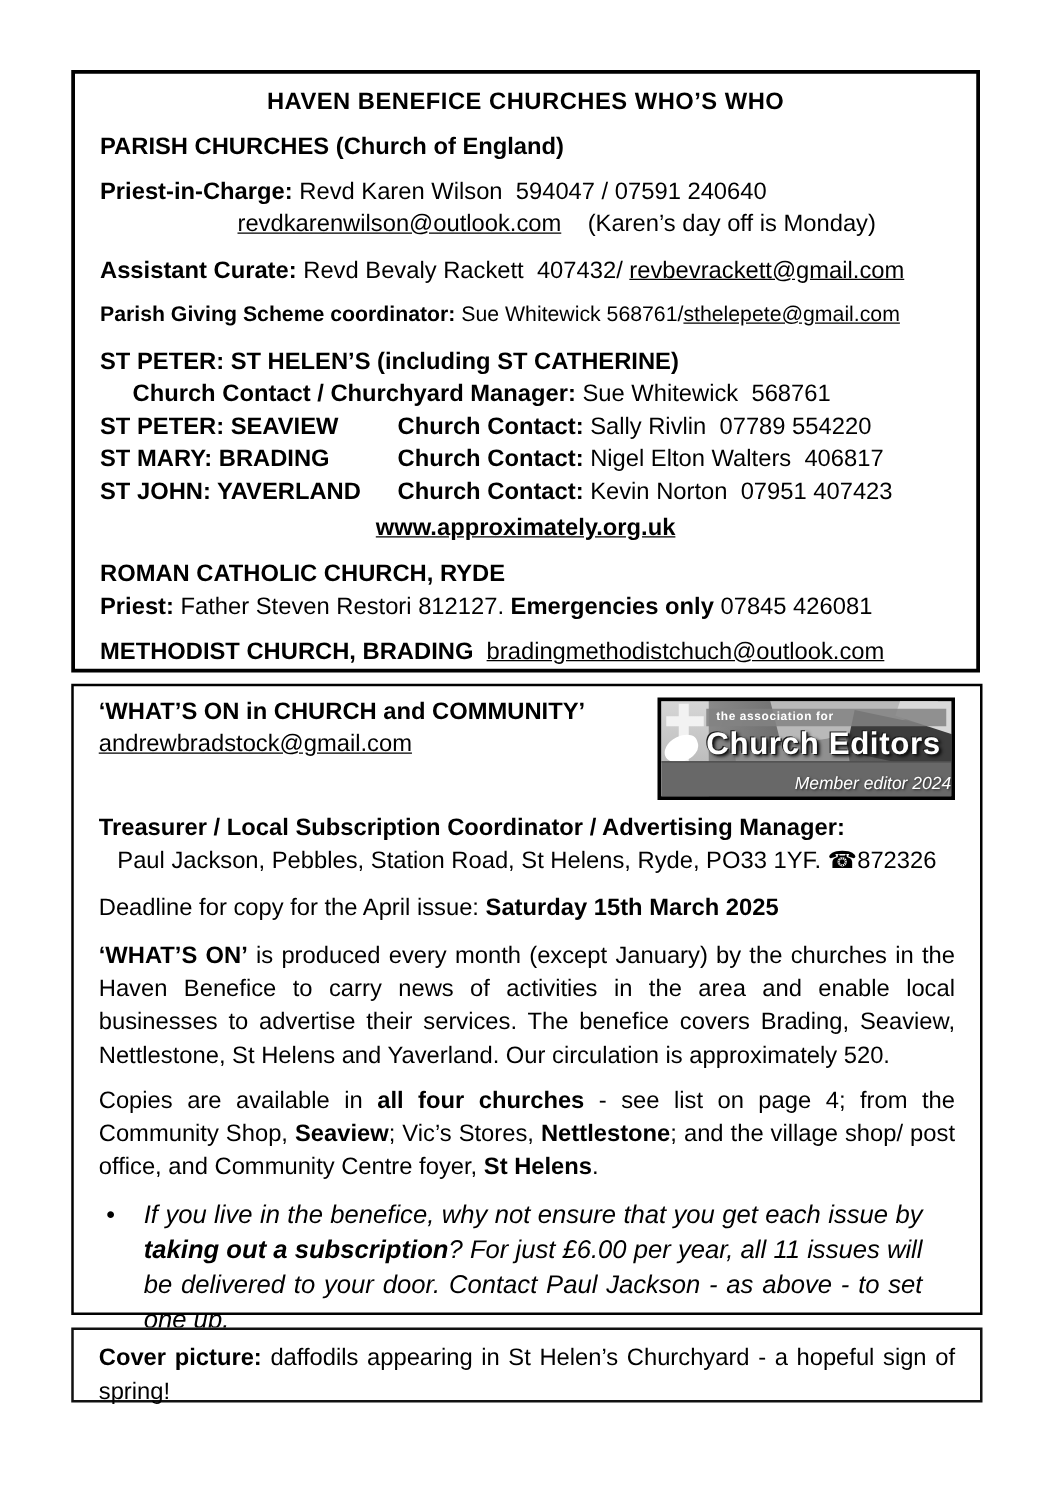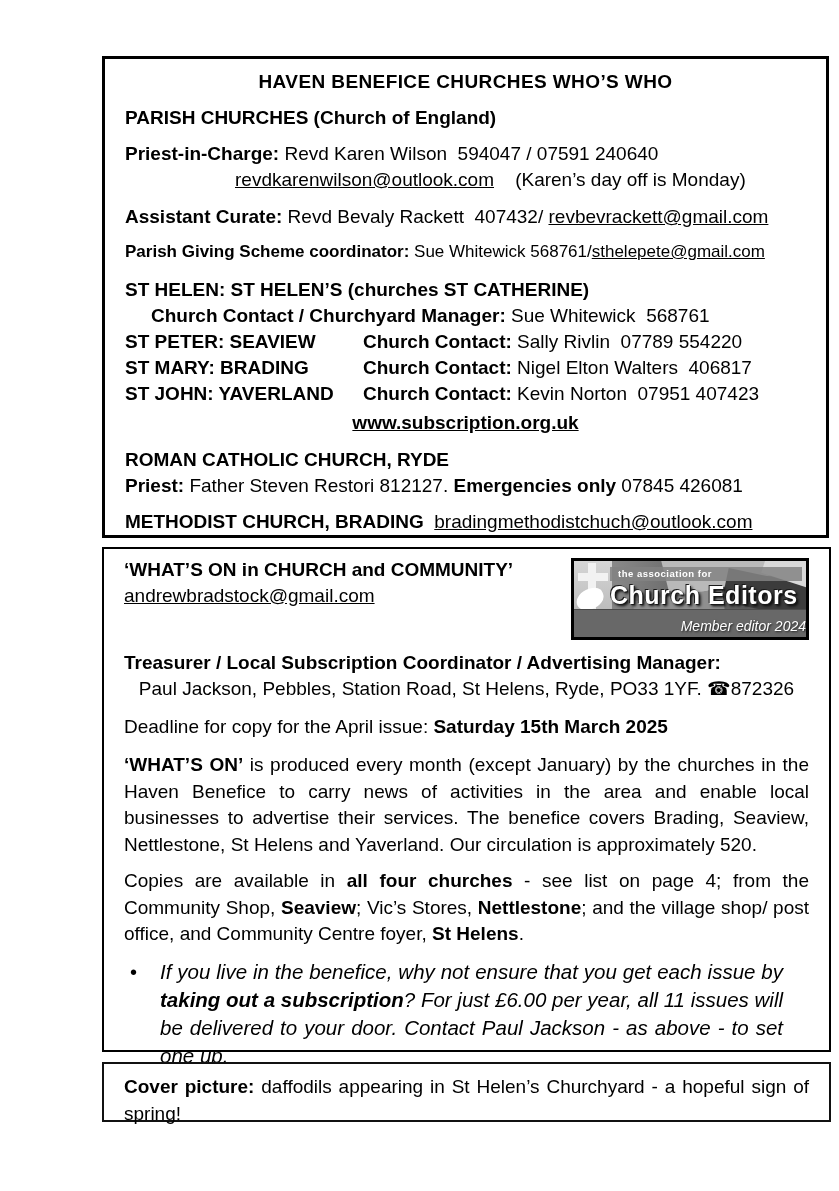--- a/index.html
+++ b/index.html
@@ -4,7 +4,7 @@
 <style>
   html,body{margin:0;padding:0;background:#fff;}
   .page{position:relative;width:721px;height:1191px;background:#ffffff;
-        font-family:"Liberation Sans",sans-serif;color:#000;margin-left:45px;}
+        font-family:"Liberation Sans",sans-serif;color:#000;}
   .box{position:absolute;box-sizing:border-box;background:#fff;}
   .box1{left:57px;top:56px;width:727px;height:482px;border:3px solid #000;padding:8px 20px;}
   .box2{left:57px;top:547px;width:729px;height:505px;border:2px solid #000;padding:8px 20px;}

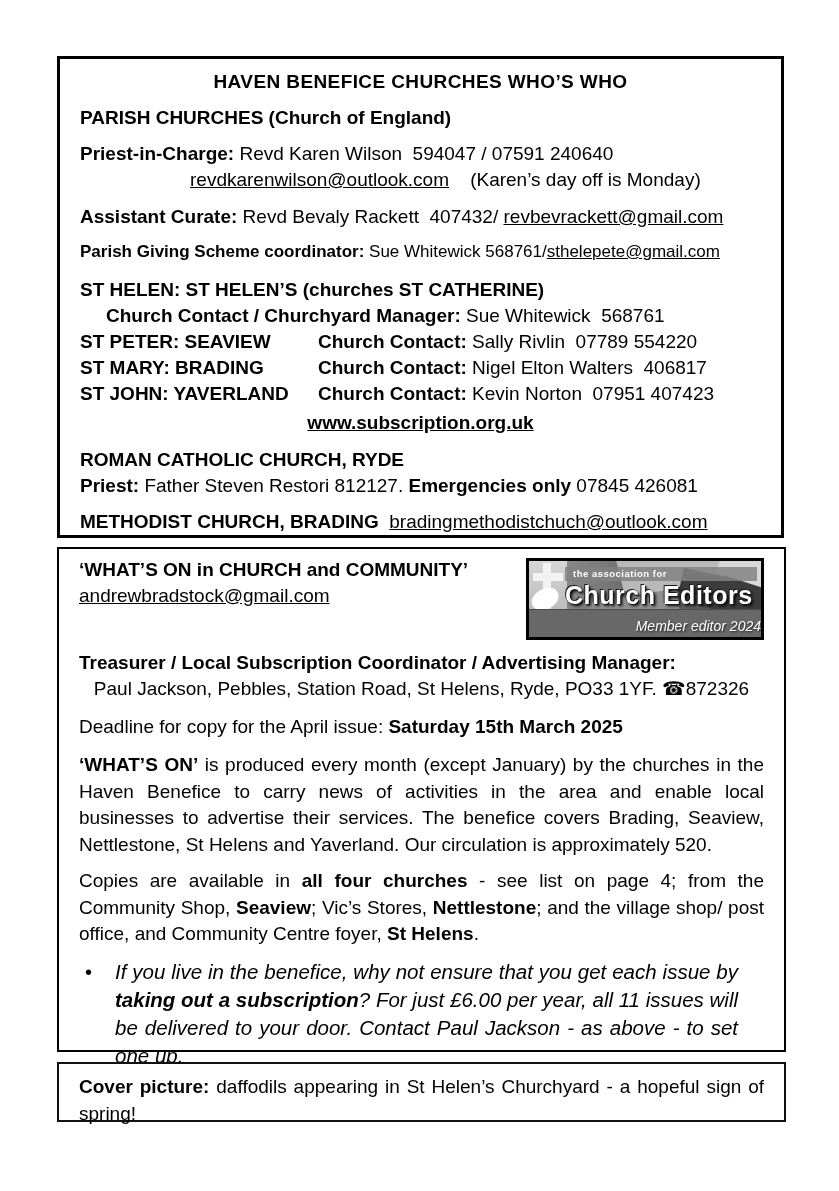--- a/index.html
+++ b/index.html
@@ -85,7 +85,7 @@
 
     <p class="giving"><span class="b">Parish Giving Scheme coordinator:</span><span class="n"> Sue Whitewick 568761/</span><span class="u">sthelepete@gmail.com</span></p>
 
-    <p class="sthelen">ST HELEN: ST HELEN’S (churches ST CATHERINE)</p>
+    <p class="sthelen">ST PETER: ST HELEN’S (including ST CATHERINE)</p>
     <p class="helencontact"><span class="b">Church Contact / Churchyard Manager:</span><span class="n"> Sue Whitewick  568761</span></p>
 
     <div class="crow">

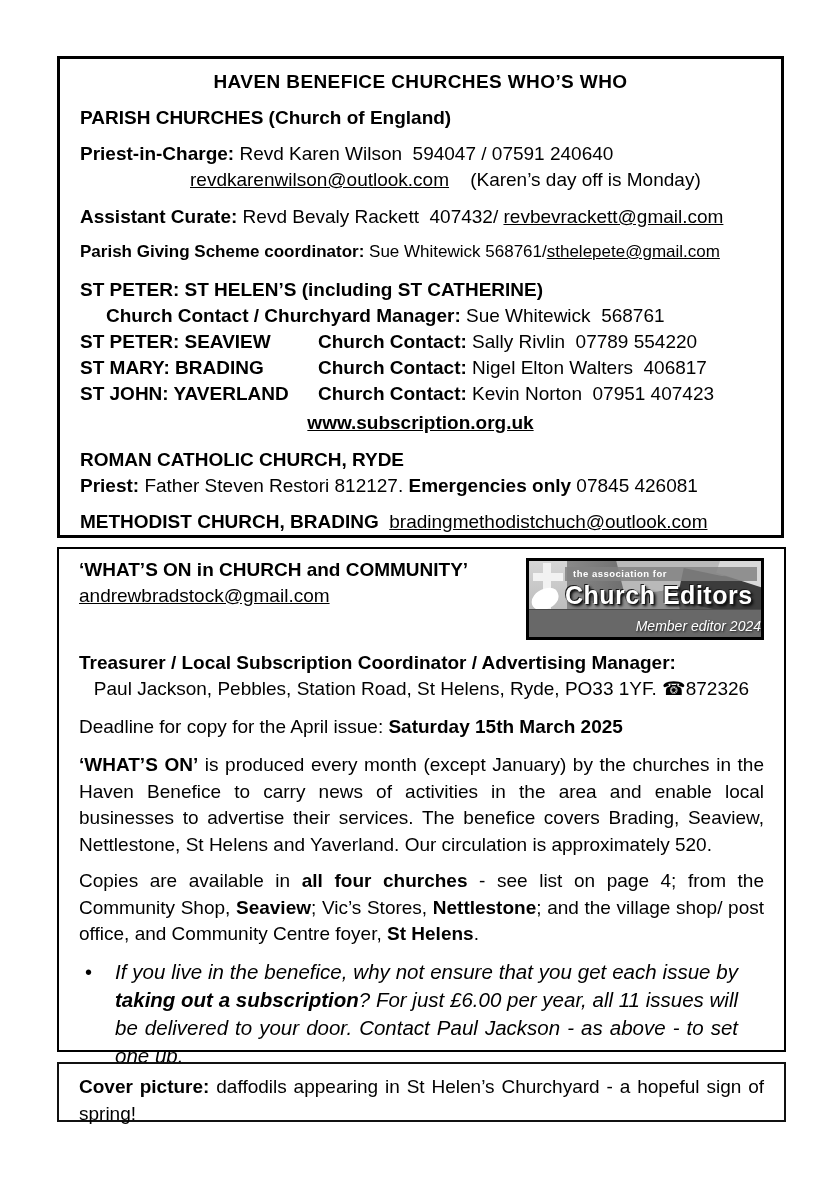--- a/index.html
+++ b/index.html
@@ -98,7 +98,7 @@
       <span class="c1">ST JOHN: YAVERLAND</span><span class="c2">Church Contact:</span><span> Kevin Norton  07951 407423</span>
     </div>
 
-    <p class="site"><span class="bu">www.subscription.org.uk</span></p>
+    <p class="site"><span class="bu">www.approximately.org.uk</span></p>
 
     <p class="b">ROMAN CATHOLIC CHURCH, RYDE</p>
     <p class="rcline"><span class="b">Priest:</span><span class="n"> Father Steven Restori 812127. </span><span class="b">Emergencies only</span><span class="n"> 07845 426081</span></p>

